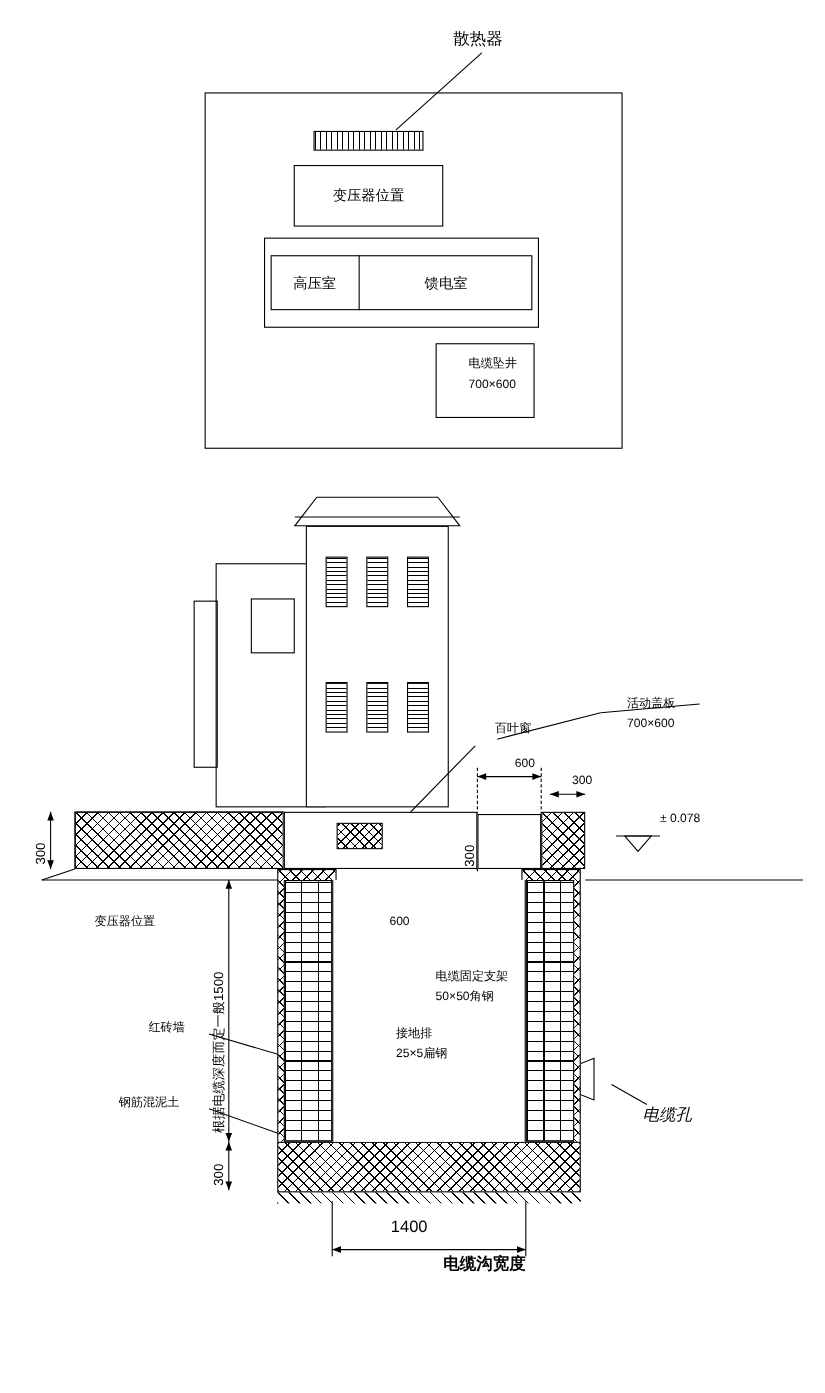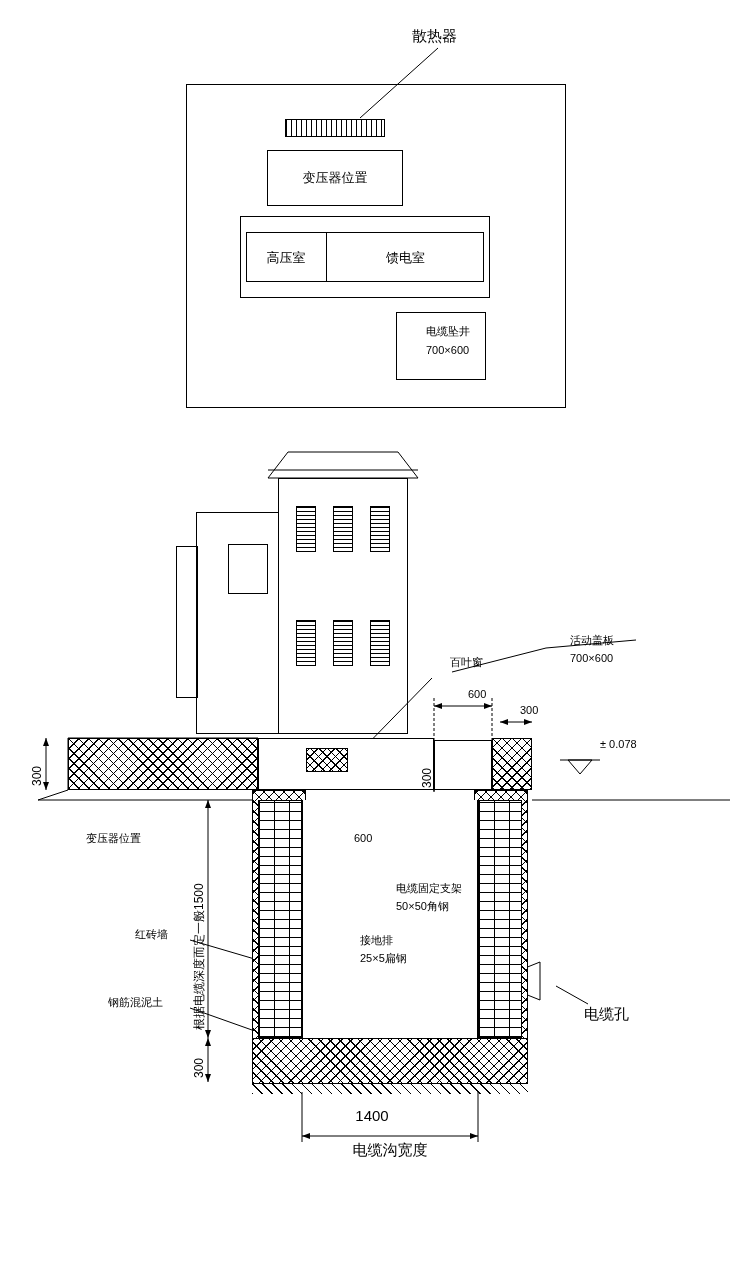--- a/index.html
+++ b/index.html
@@ -252,7 +252,7 @@
 
   <div class="vert sm" style="left:192px; top:1078px;">300</div>
 
-  <div class="lbl big" style="left:584px; top:1006px;">电缆孔</div>
+  <div class="lbl big" style="left:584px; top:1006px;font-style:italic;">电缆孔</div>
 
   <div class="lbl big" style="left:302px; top:1108px; width:140px; text-align:center;">1400</div>
   <div class="lbl big" style="left:302px; top:1142px; width:176px; text-align:center;">电缆沟宽度</div>

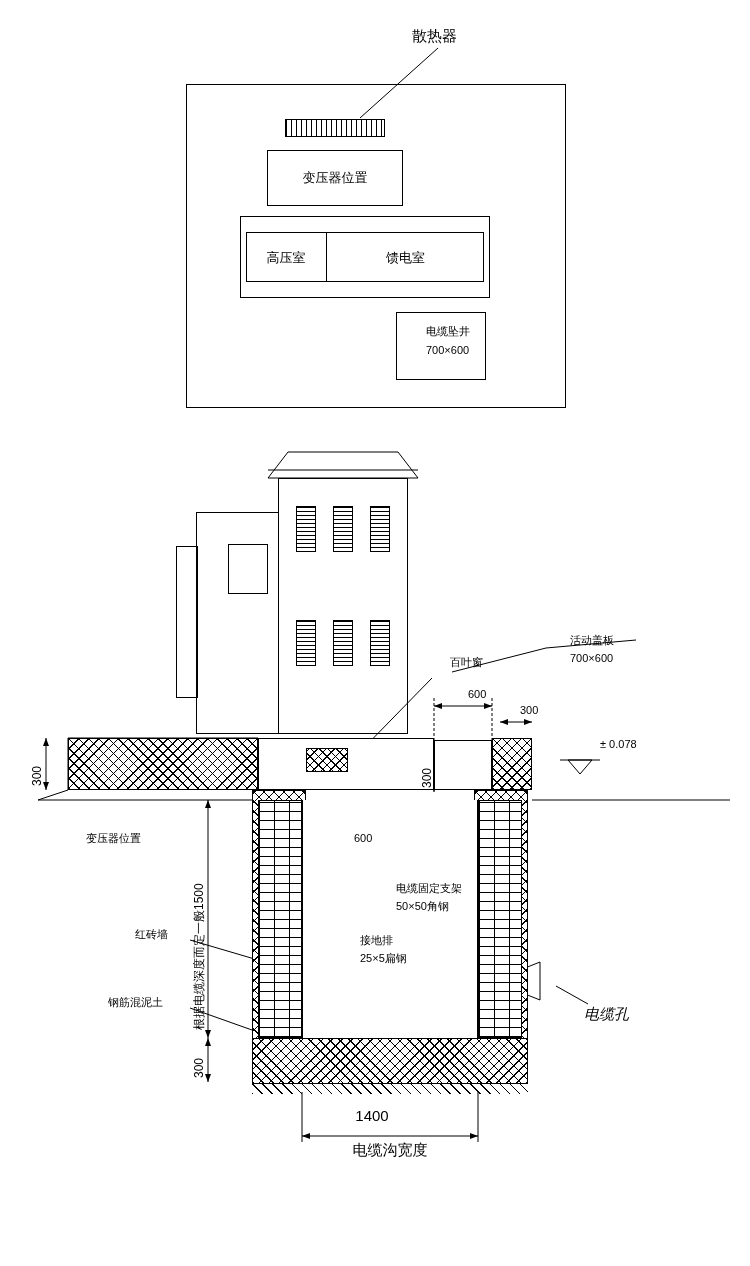--- a/index.html
+++ b/index.html
@@ -255,7 +255,7 @@
   <div class="lbl big" style="left:584px; top:1006px;font-style:italic;">电缆孔</div>
 
   <div class="lbl big" style="left:302px; top:1108px; width:140px; text-align:center;">1400</div>
-  <div class="lbl big" style="left:302px; top:1142px; width:176px; text-align:center;">电缆沟宽度</div>
+  <div class="lbl big" style="left:302px; top:1142px; width:176px; text-align:right;font-weight:bold;">电缆沟宽度</div>
 
 
 </div>

